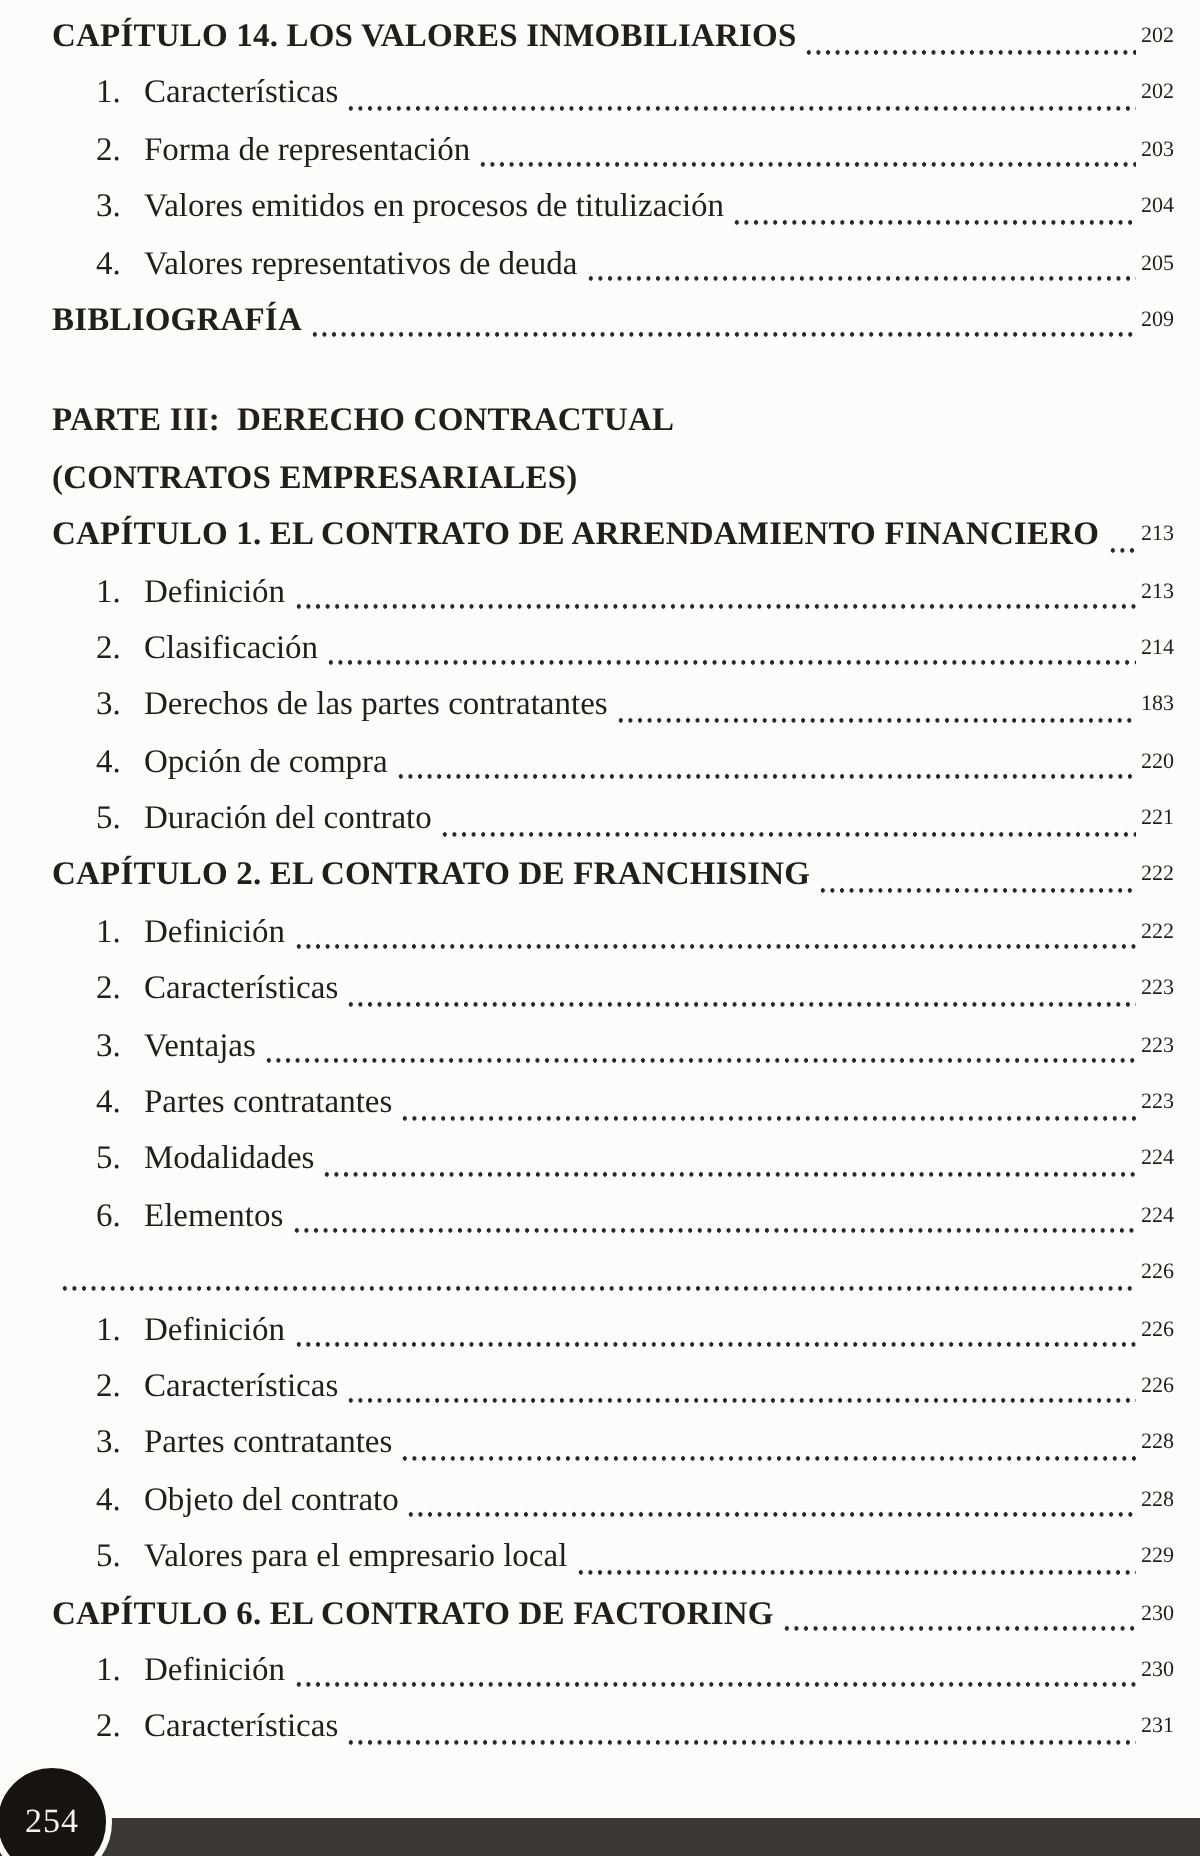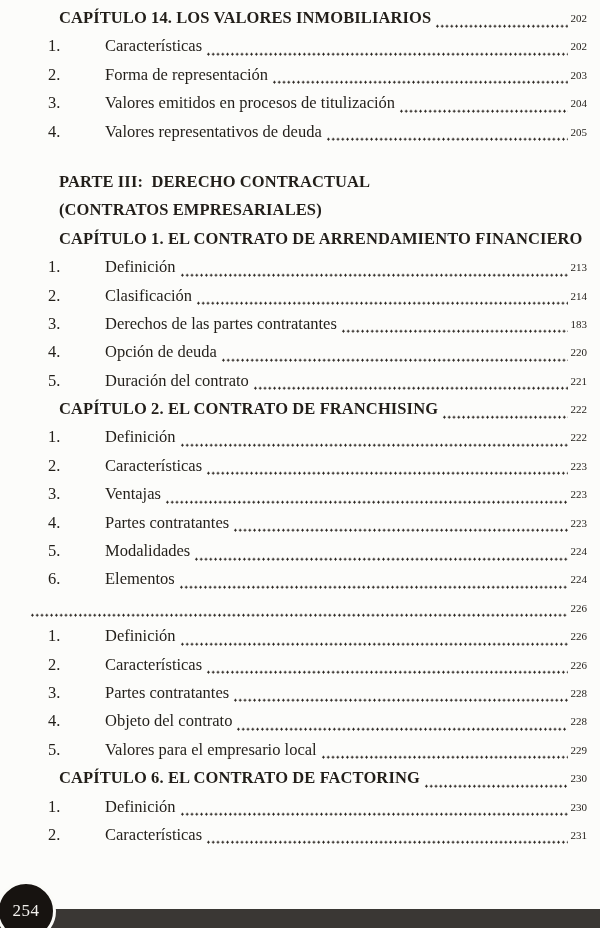--- a/index.html
+++ b/index.html
@@ -26,7 +26,7 @@
     white-space: pre;
     overflow: hidden;
   }
-  .row .label { white-space: pre; margin-left: 33px; }
+  .row .label { white-space: pre; }
   .row.chapter .label, .row.heading .label {
     font-weight: 700;
     font-size: 16.5px;

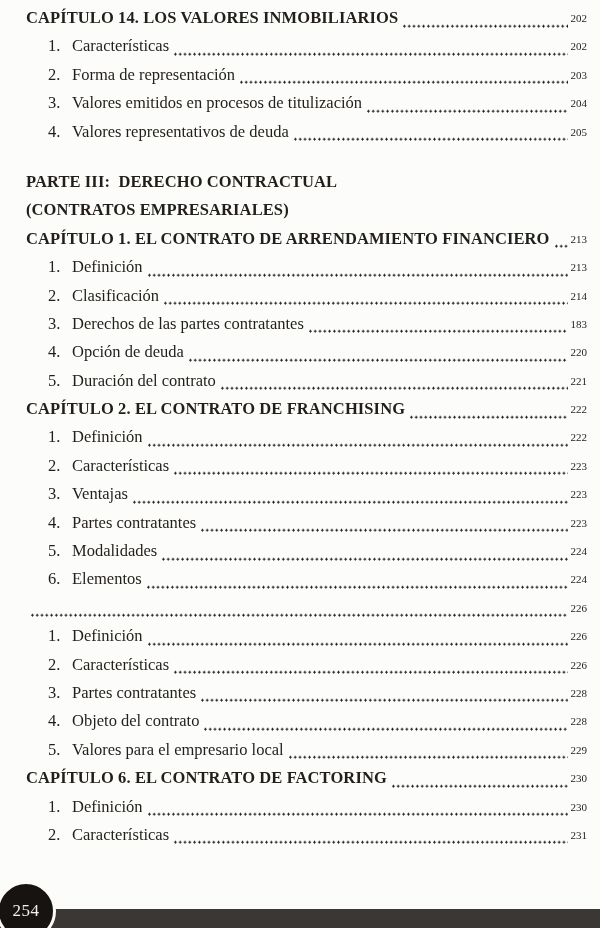--- a/index.html
+++ b/index.html
@@ -87,6 +87,7 @@
       <div class="row item"><span class="num">2.</span><span class="label">Forma de representación</span><span class="leader"></span><span class="pagenum">203</span></div>
       <div class="row item"><span class="num">3.</span><span class="label">Valores emitidos en procesos de titulización</span><span class="leader"></span><span class="pagenum">204</span></div>
       <div class="row item"><span class="num">4.</span><span class="label">Valores representativos de deuda</span><span class="leader"></span><span class="pagenum">205</span></div>
+      <div class="row chapter"><span class="label">BIBLIOGRAFÍA</span><span class="leader"></span><span class="pagenum">209</span></div>
       <div class="spacer"></div>
       <div class="row heading"><span class="label">PARTE III:  DERECHO CONTRACTUAL</span></div>
       <div class="row heading"><span class="label">(CONTRATOS EMPRESARIALES)</span></div>

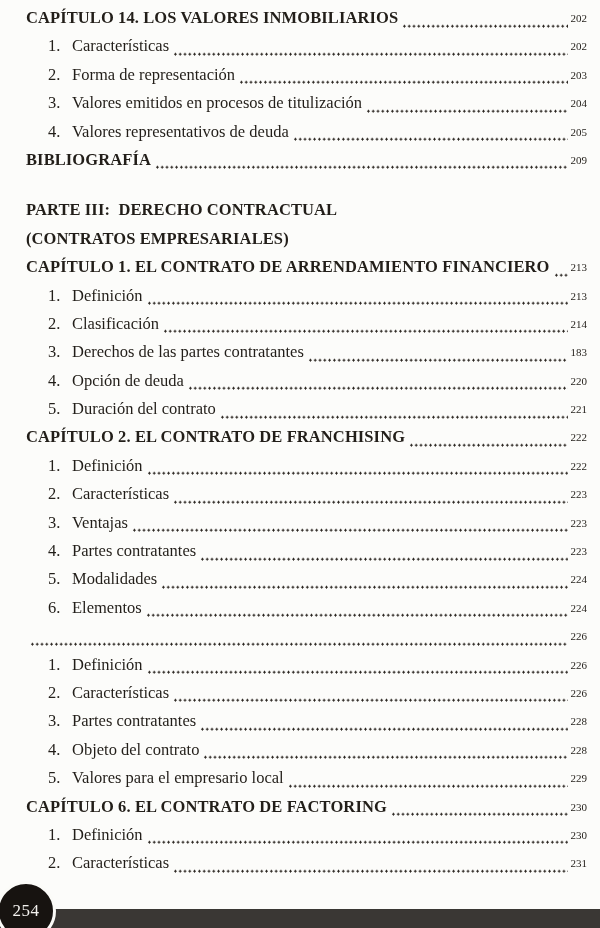--- a/index.html
+++ b/index.html
@@ -95,7 +95,7 @@
       <div class="row item"><span class="num">1.</span><span class="label">Definición</span><span class="leader"></span><span class="pagenum">213</span></div>
       <div class="row item"><span class="num">2.</span><span class="label">Clasificación</span><span class="leader"></span><span class="pagenum">214</span></div>
       <div class="row item"><span class="num">3.</span><span class="label">Derechos de las partes contratantes</span><span class="leader"></span><span class="pagenum">183</span></div>
-      <div class="row item"><span class="num">4.</span><span class="label">Opción de deuda</span><span class="leader"></span><span class="pagenum">220</span></div>
+      <div class="row item"><span class="num">4.</span><span class="label">Opción de compra</span><span class="leader"></span><span class="pagenum">220</span></div>
       <div class="row item"><span class="num">5.</span><span class="label">Duración del contrato</span><span class="leader"></span><span class="pagenum">221</span></div>
       <div class="row chapter"><span class="label">CAPÍTULO 2. EL CONTRATO DE FRANCHISING</span><span class="leader"></span><span class="pagenum">222</span></div>
       <div class="row item"><span class="num">1.</span><span class="label">Definición</span><span class="leader"></span><span class="pagenum">222</span></div>

